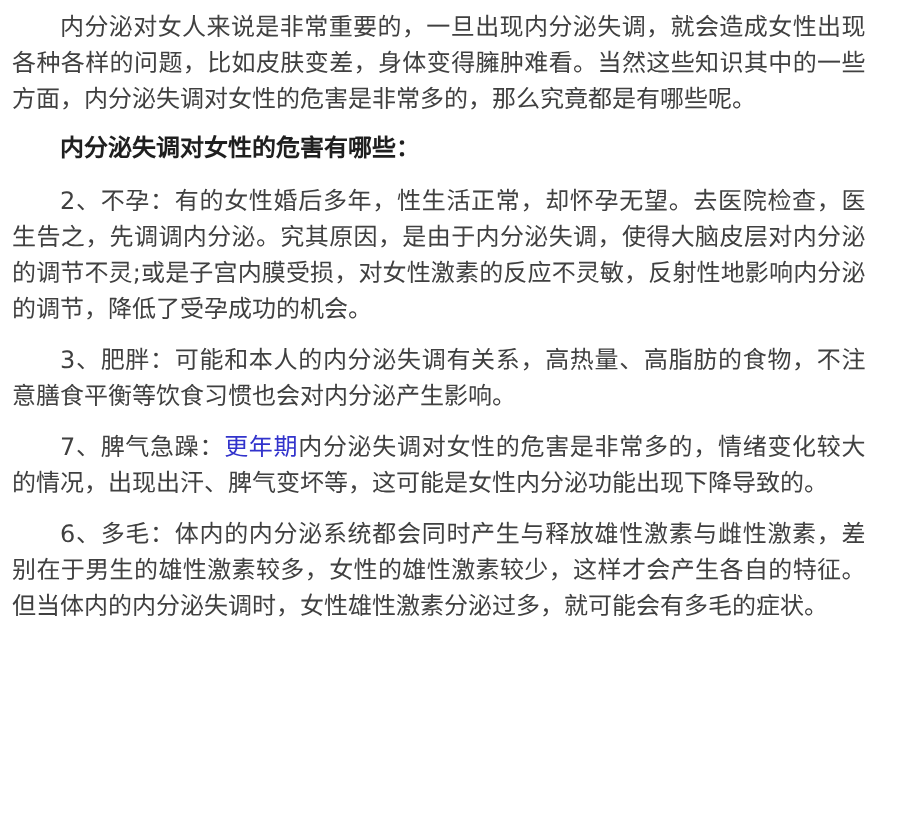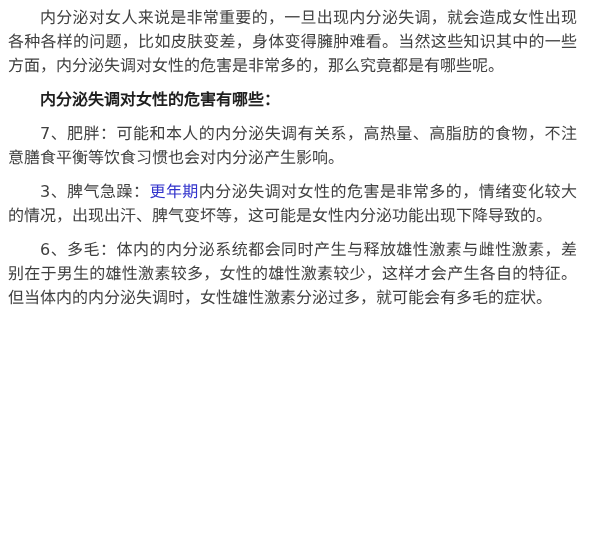--- a/index.html
+++ b/index.html
@@ -45,6 +45,7 @@
   <p class="heading">内分泌失调对女性的危害有哪些：</p>
 
 
+  <p><span>2、不孕：有的女性婚后多年，性生活正常，却怀孕无望。去医院检查，医生告之，先调调内分泌。究其原因，是由于内分泌失调，使得大脑皮层对内分泌的调节不灵;或是子宫内膜受损，对女性激素的反应不灵敏，反射性地影响内分泌的调节，降低了受孕成功的机会。</span></p>
 
   <p><span>7、肥胖：可能和本人的内分泌失调有关系，高热量、高脂肪的食物，不注意膳食平衡等饮食习惯也会对内分泌产生影响。</span></p>
 

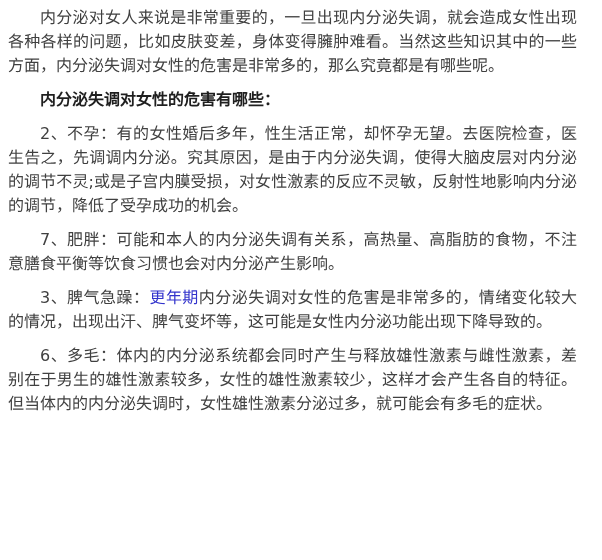--- a/index.html
+++ b/index.html
@@ -47,7 +47,7 @@
 
   <p><span>2、不孕：有的女性婚后多年，性生活正常，却怀孕无望。去医院检查，医生告之，先调调内分泌。究其原因，是由于内分泌失调，使得大脑皮层对内分泌的调节不灵;或是子宫内膜受损，对女性激素的反应不灵敏，反射性地影响内分泌的调节，降低了受孕成功的机会。</span></p>
 
-  <p><span>7、肥胖：可能和本人的内分泌失调有关系，高热量、高脂肪的食物，不注意膳食平衡等饮食习惯也会对内分泌产生影响。</span></p>
+  <p><span>3、肥胖：可能和本人的内分泌失调有关系，高热量、高脂肪的食物，不注意膳食平衡等饮食习惯也会对内分泌产生影响。</span></p>
 
 
   <p><span>3、脾气急躁：</span><a class="inline-link">更年期</a><span>内分泌失调对女性的危害是非常多的，情绪变化较大的情况，出现出汗、脾气变坏等，这可能是女性内分泌功能出现下降导致的。</span></p>

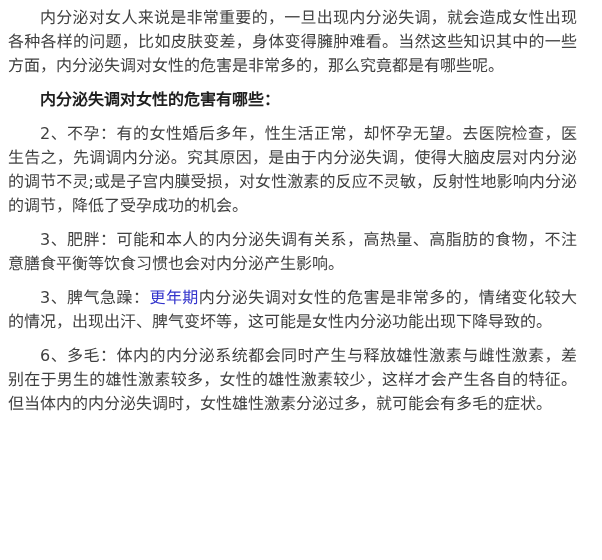--- a/index.html
+++ b/index.html
@@ -50,7 +50,7 @@
   <p><span>3、肥胖：可能和本人的内分泌失调有关系，高热量、高脂肪的食物，不注意膳食平衡等饮食习惯也会对内分泌产生影响。</span></p>
 
 
-  <p><span>3、脾气急躁：</span><a class="inline-link">更年期</a><span>内分泌失调对女性的危害是非常多的，情绪变化较大的情况，出现出汗、脾气变坏等，这可能是女性内分泌功能出现下降导致的。</span></p>
+  <p><span>7、脾气急躁：</span><a class="inline-link">更年期</a><span>内分泌失调对女性的危害是非常多的，情绪变化较大的情况，出现出汗、脾气变坏等，这可能是女性内分泌功能出现下降导致的。</span></p>
 
   <p><span>6、多毛：体内的内分泌系统都会同时产生与释放雄性激素与雌性激素，差别在于男生的雄性激素较多，女性的雄性激素较少，这样才会产生各自的特征。但当体内的内分泌失调时，女性雄性激素分泌过多，就可能会有多毛的症状。</span></p>
 

